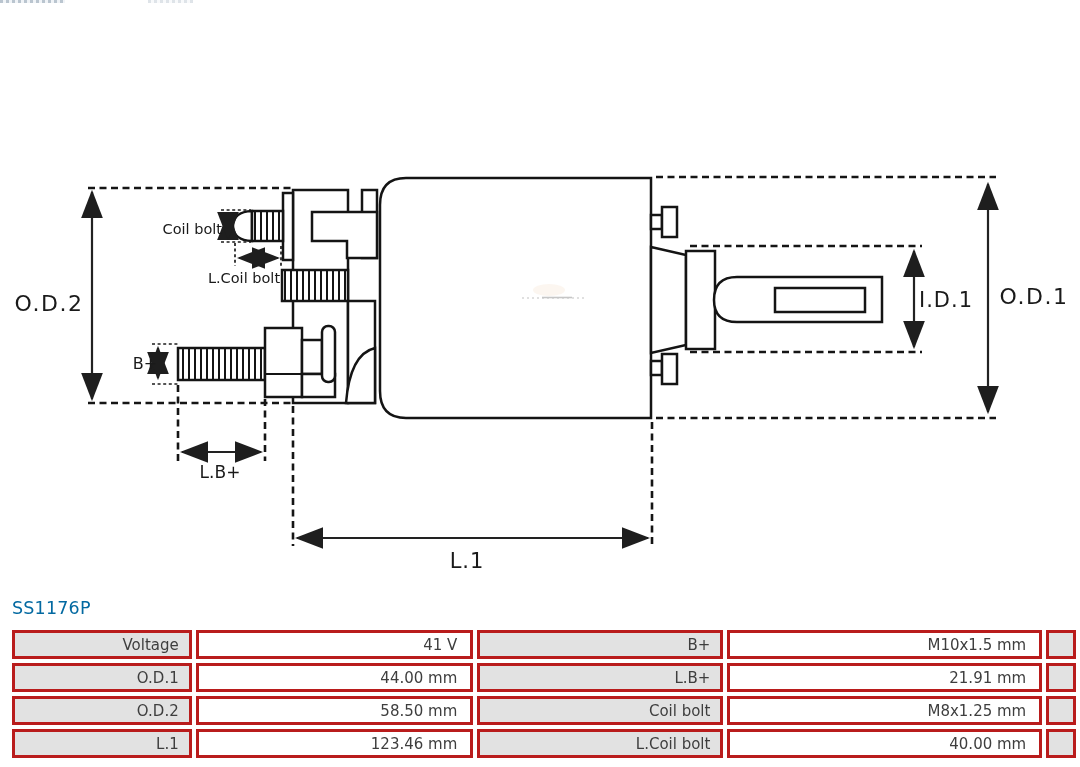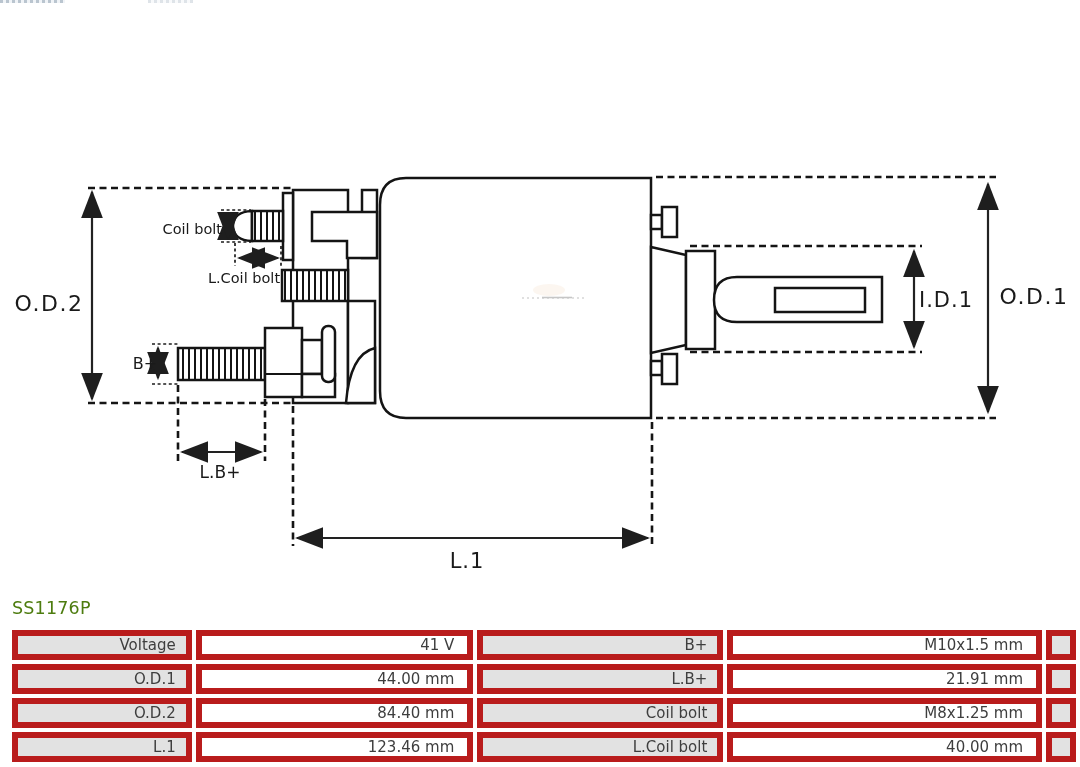--- a/index.html
+++ b/index.html
@@ -27,7 +27,7 @@
 
   .part-number{
     position:absolute;left:12px;top:598px;margin:0;
-    font-size:17.5px;font-weight:500;color:#4d7c0f;letter-spacing:.2px;
+    font-size:17.5px;font-weight:500;color:#0369a1;letter-spacing:.2px;
   }
   table.specs{
     position:absolute;left:8px;top:626px;

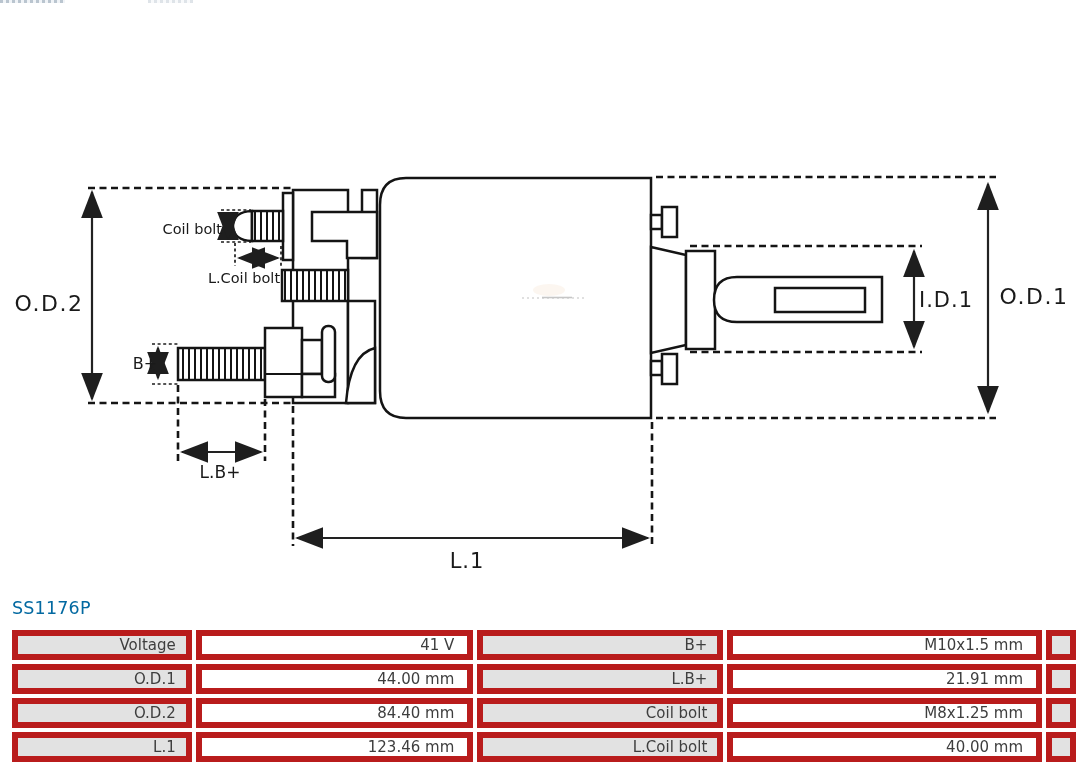--- a/index.html
+++ b/index.html
@@ -35,7 +35,7 @@
   }
   table.specs td{
     height:29px;padding:0 13px 0 6px;box-sizing:border-box;
-    border:6px solid #b91c1c;
+    border:3px solid #b91c1c;
     font-size:15px;color:#3e3e3e;text-align:right;vertical-align:middle;
     white-space:nowrap;overflow:hidden;
   }

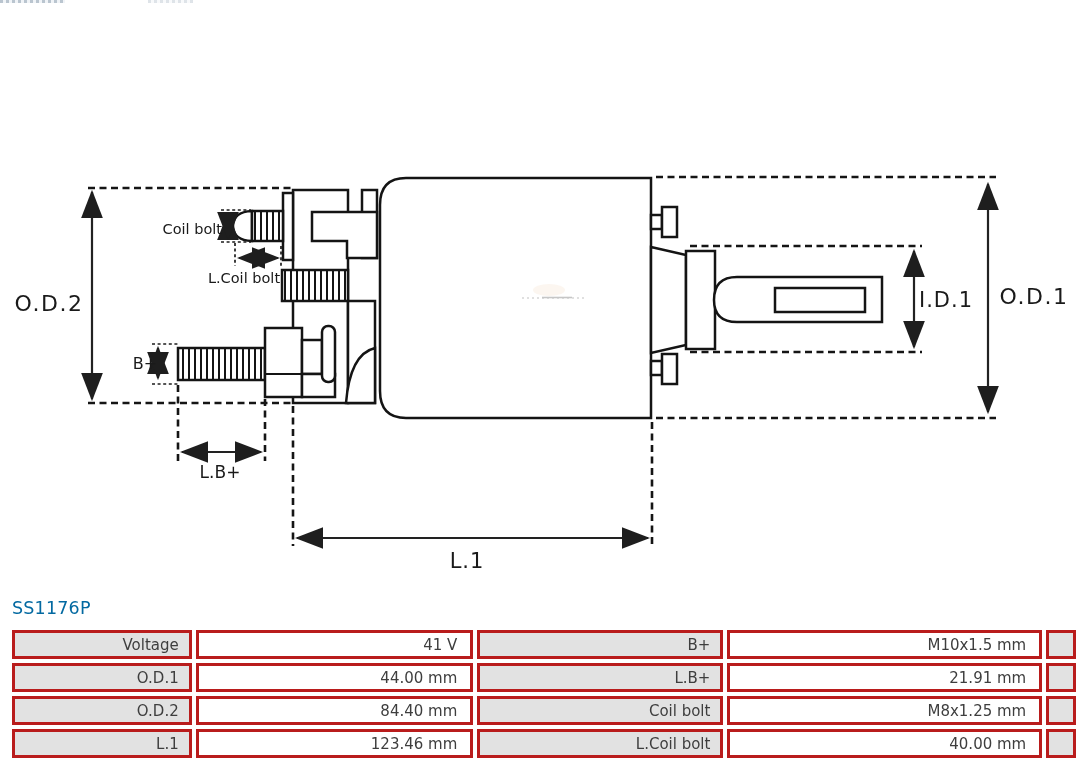--- a/index.html
+++ b/index.html
@@ -175,7 +175,7 @@
     </tr>
     <tr>
       <td class="lbl">O.D.2</td>
-      <td>84.40 mm</td>
+      <td>58.50 mm</td>
       <td class="lbl">Coil bolt</td>
       <td>M8x1.25 mm</td>
       <td class="lbl"></td>

